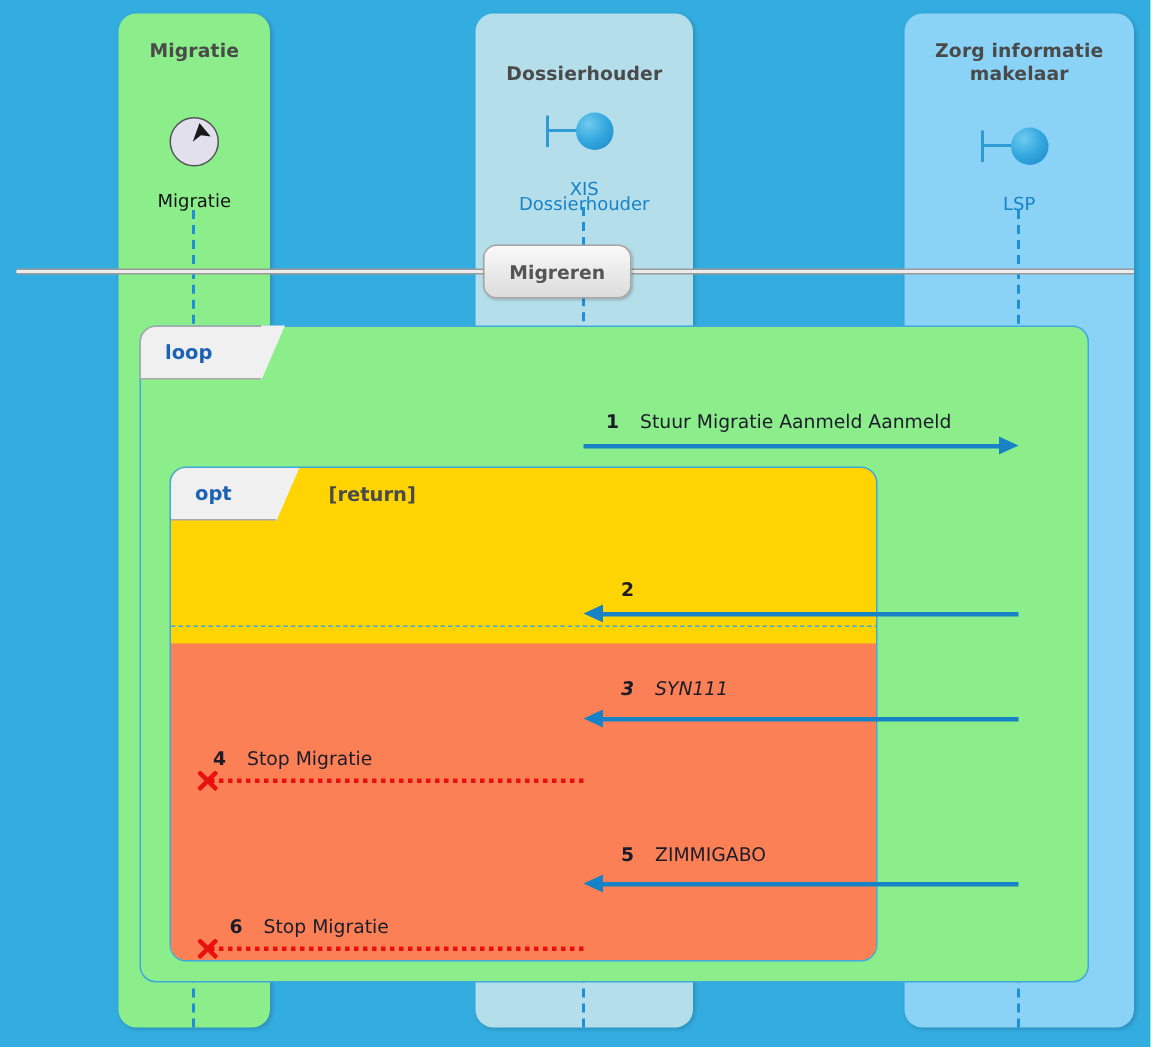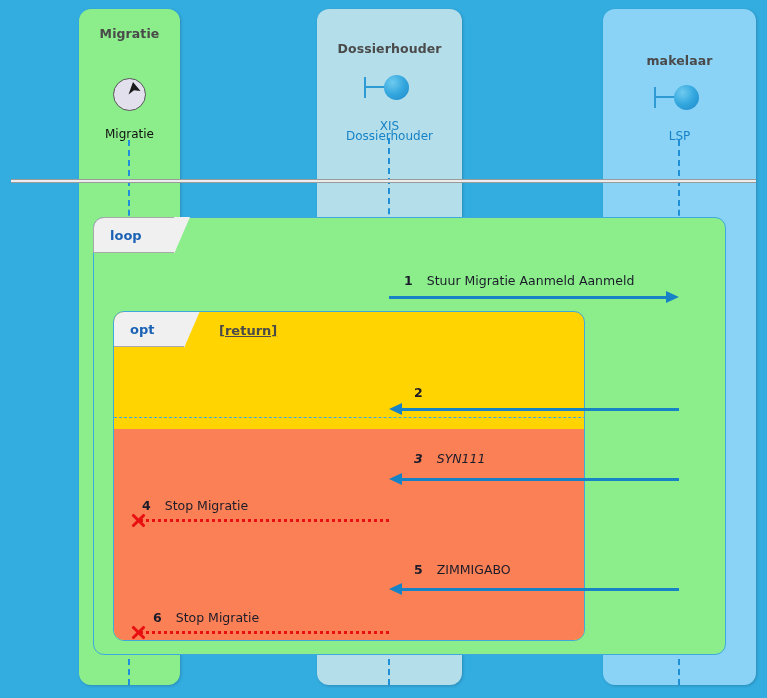--- a/index.html
+++ b/index.html
@@ -233,6 +233,7 @@
   </div>
 
   <div class="lifebox" id="box-makelaar">
+    <div class="title" style="top:17px;">Zorg informatie</div>
     <div class="title" style="top:44px;">makelaar</div>
     <div class="lollipop" style="left:51px; top:76px; width:52px; height:28px;">
       <div class="bar" style="left:0; top:2px; height:21px;"></div>

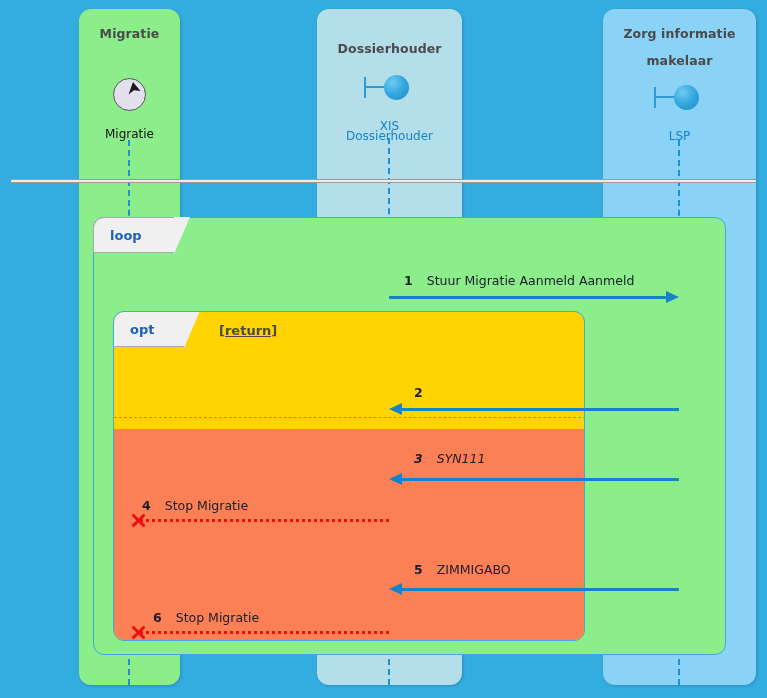--- a/index.html
+++ b/index.html
@@ -234,7 +234,7 @@
 
   <div class="lifebox" id="box-makelaar">
     <div class="title" style="top:17px;">Zorg informatie</div>
-    <div class="title" style="top:44px;">makelaar</div>
+    <div class="title" style="top:32px;">makelaar</div>
     <div class="lollipop" style="left:51px; top:76px; width:52px; height:28px;">
       <div class="bar" style="left:0; top:2px; height:21px;"></div>
       <div class="stem" style="left:1px; top:11px; width:20px;"></div>

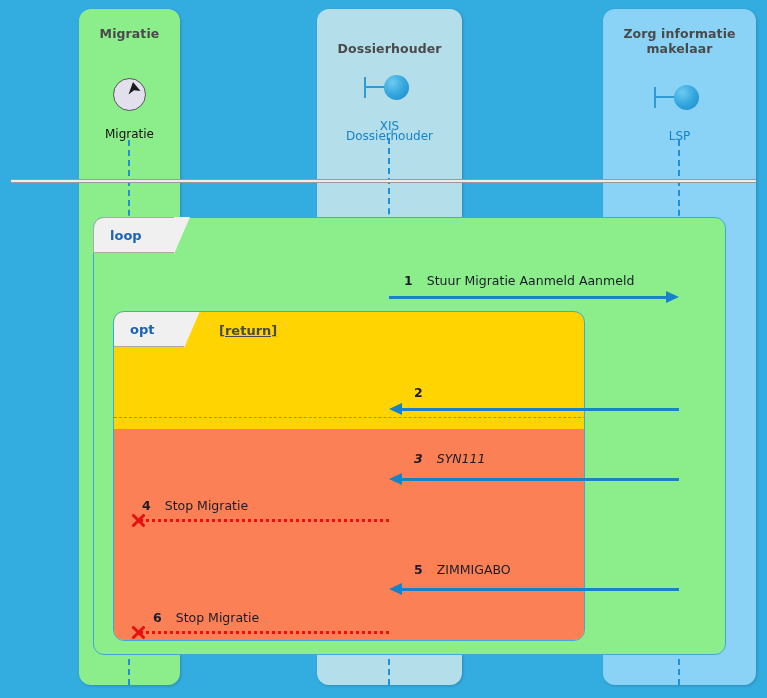--- a/index.html
+++ b/index.html
@@ -248,6 +248,7 @@
   <div class="lifeline" style="left:678px; top:140px; height:545px;"></div>
 
   <div id="startline"></div>
+  <div id="migreren-pill">Migreren</div>
 
   <div class="fragment" id="frag-loop">
     <div class="frag-tab" style="width:82px;">

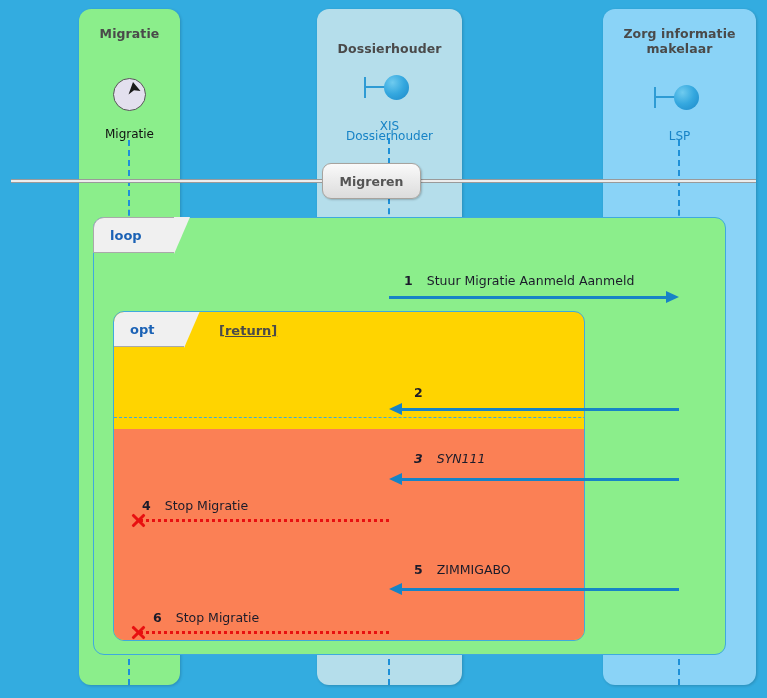--- a/index.html
+++ b/index.html
@@ -266,7 +266,7 @@
       <span class="notch-edge"></span>
         <span class="notch"></span>
     </div>
-    <div class="frag-guard" style="left:105px; top:11px;text-decoration:underline;">[return]</div>
+    <div class="frag-guard" style="left:105px; top:11px;">[return]</div>
   </div>
 
   <div class="msg-label" style="left:404px; top:273px;">

